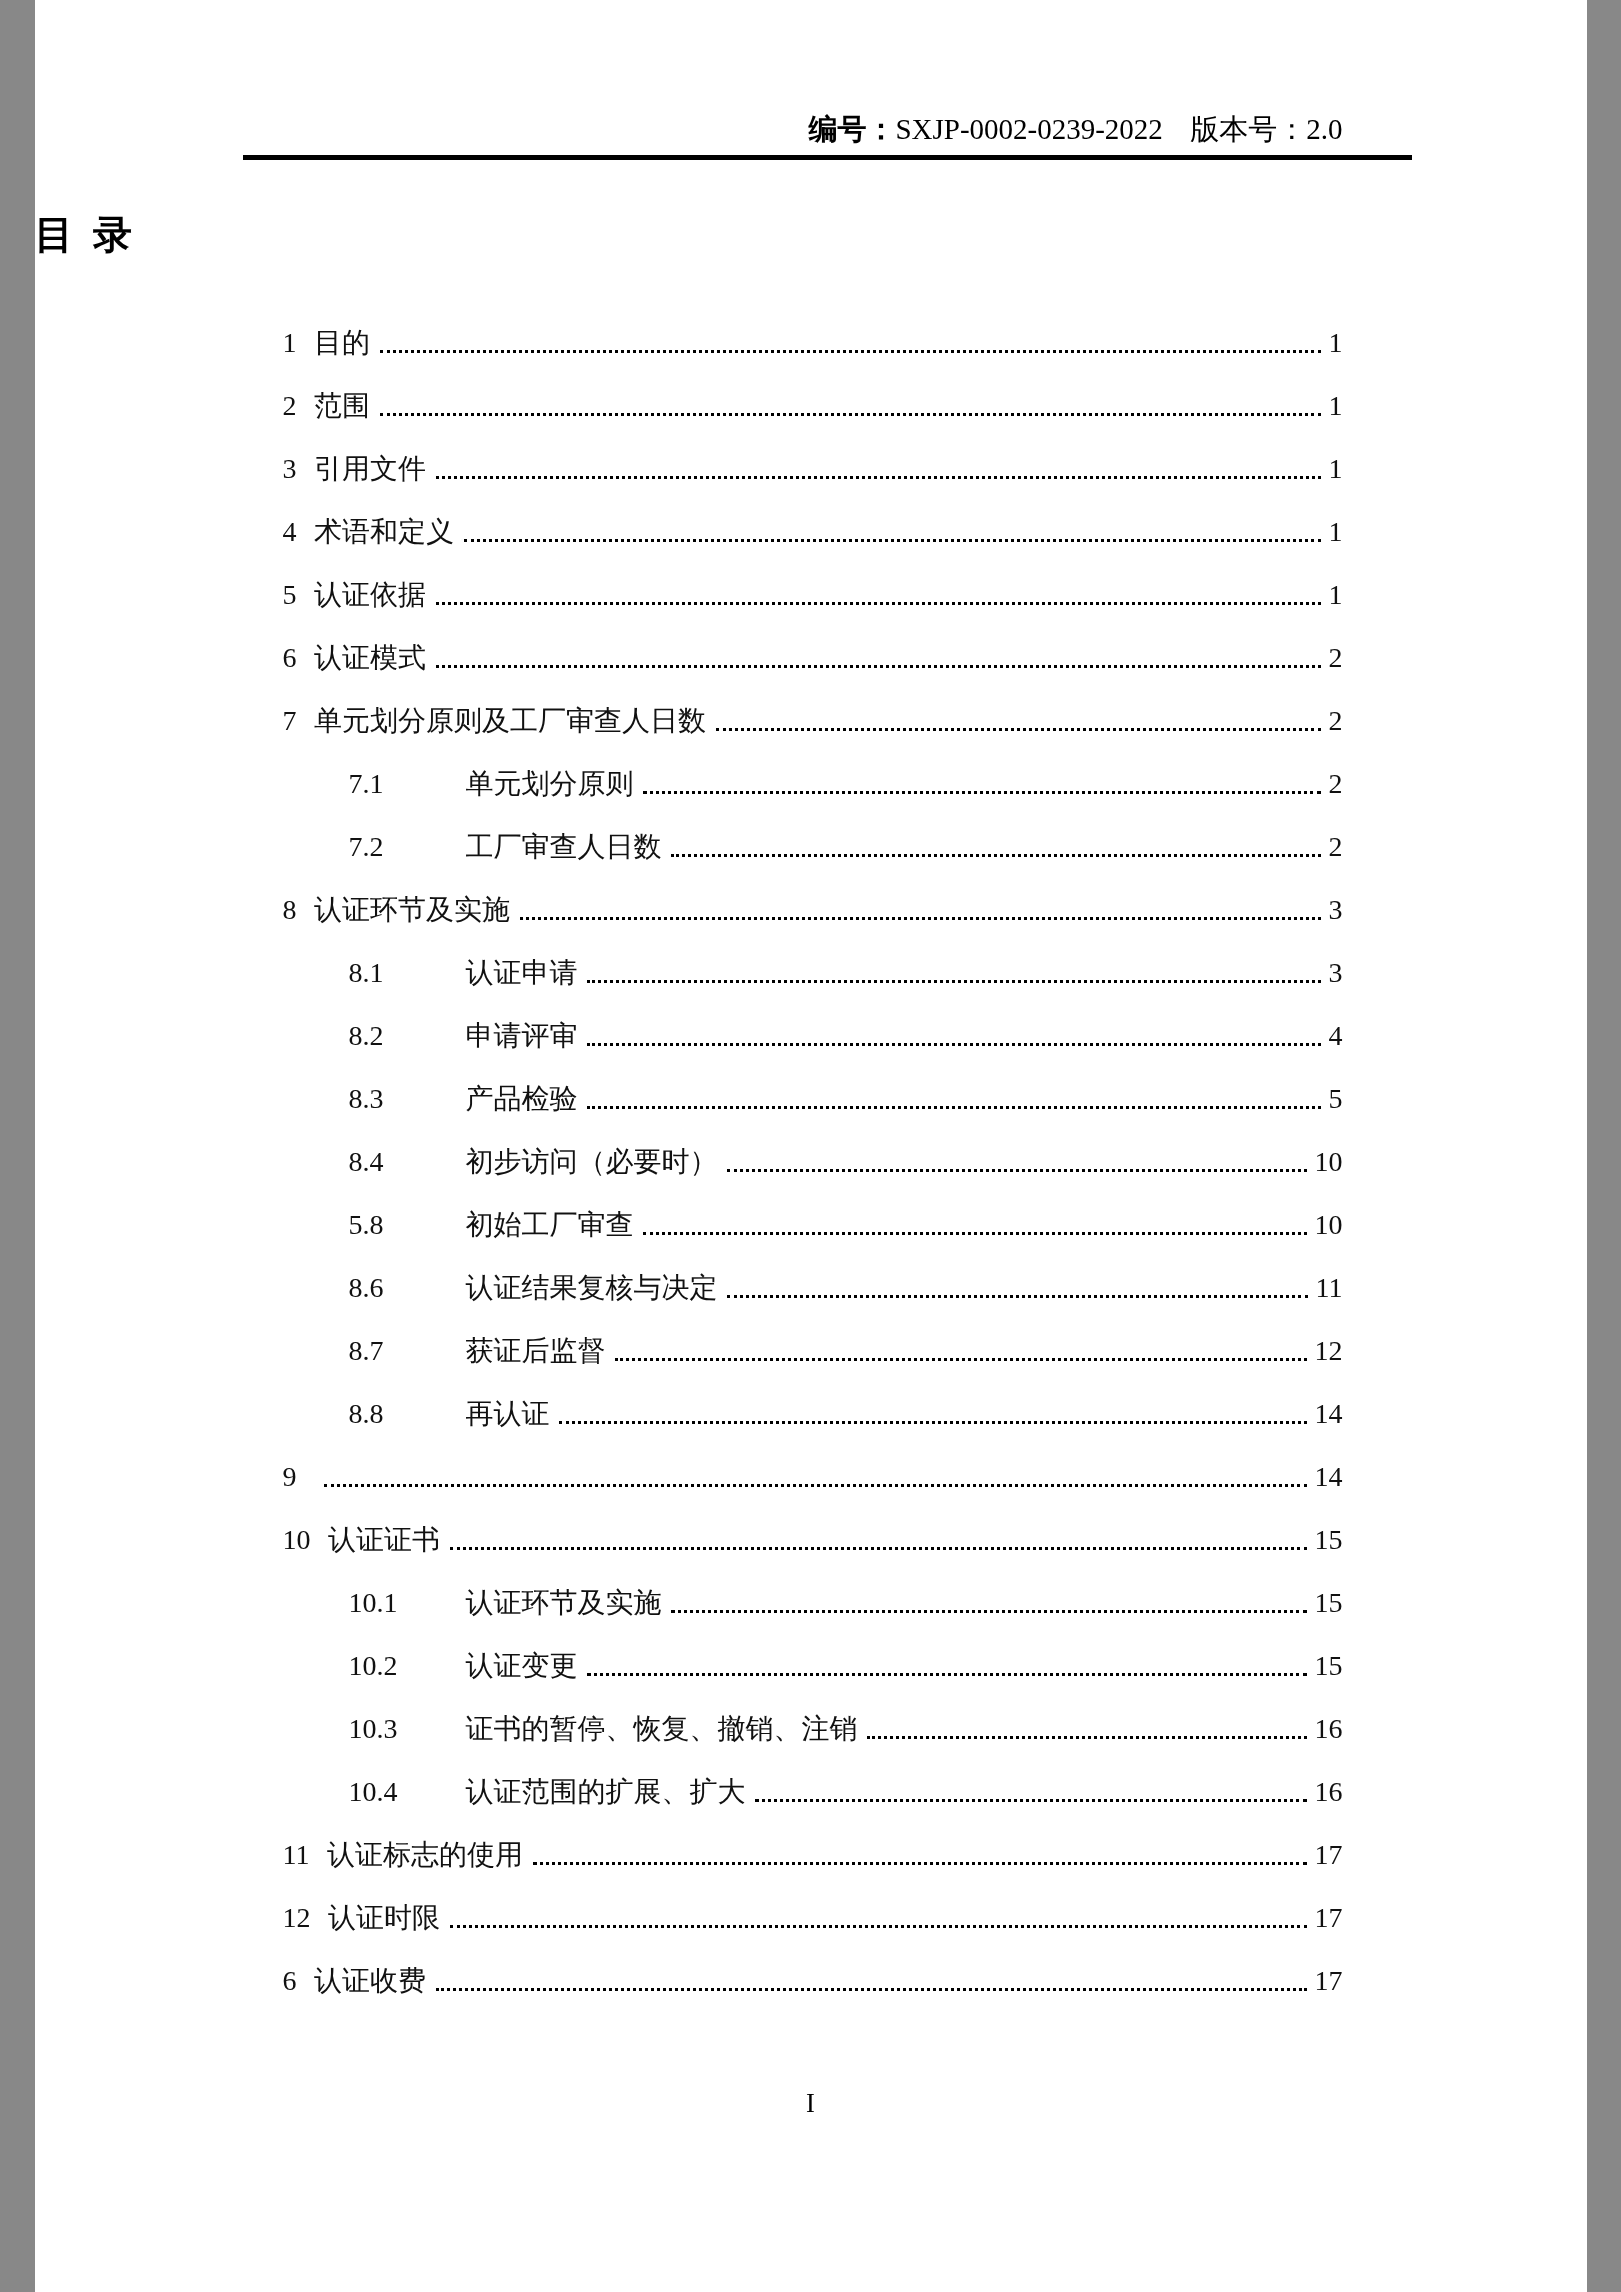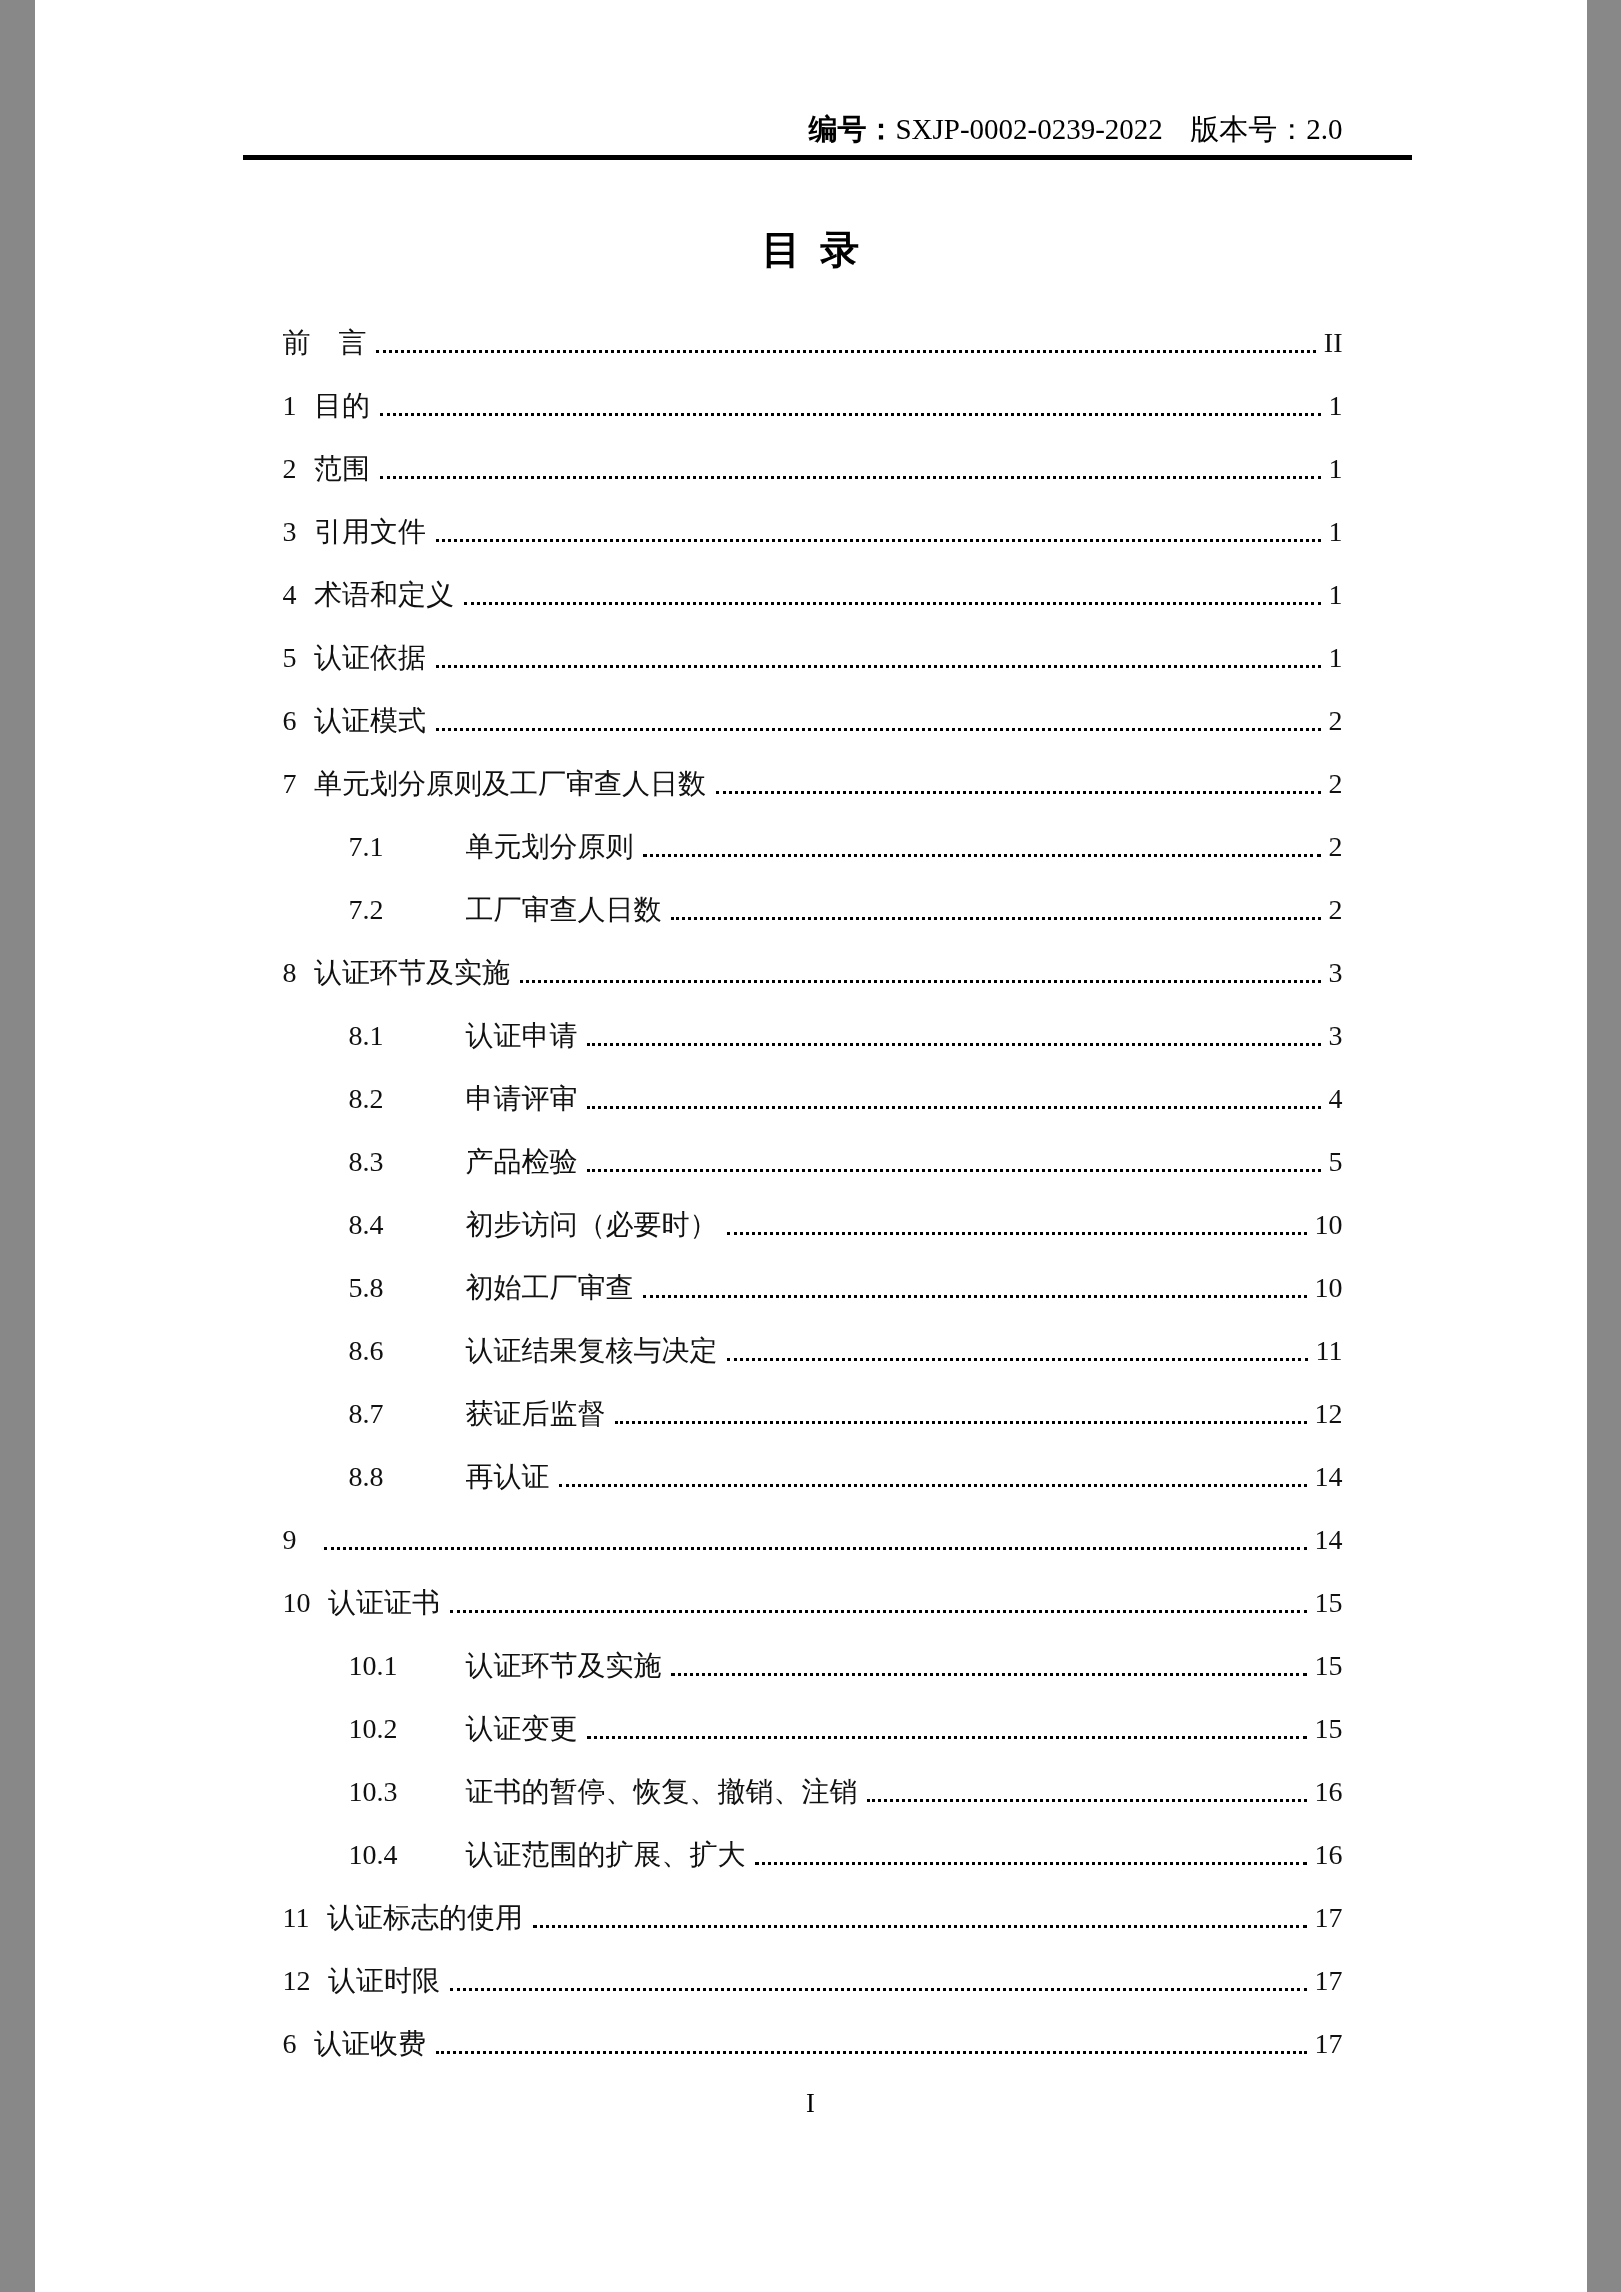--- a/index.html
+++ b/index.html
@@ -29,8 +29,7 @@
   }
   .doc-title {
     position:absolute;
-    top:223px; left:0; width:100%;
-    text-align:center;
+    top:208px; left:0; width:100%;
     font-size:39px;
     font-weight:bold;
     white-space:pre;

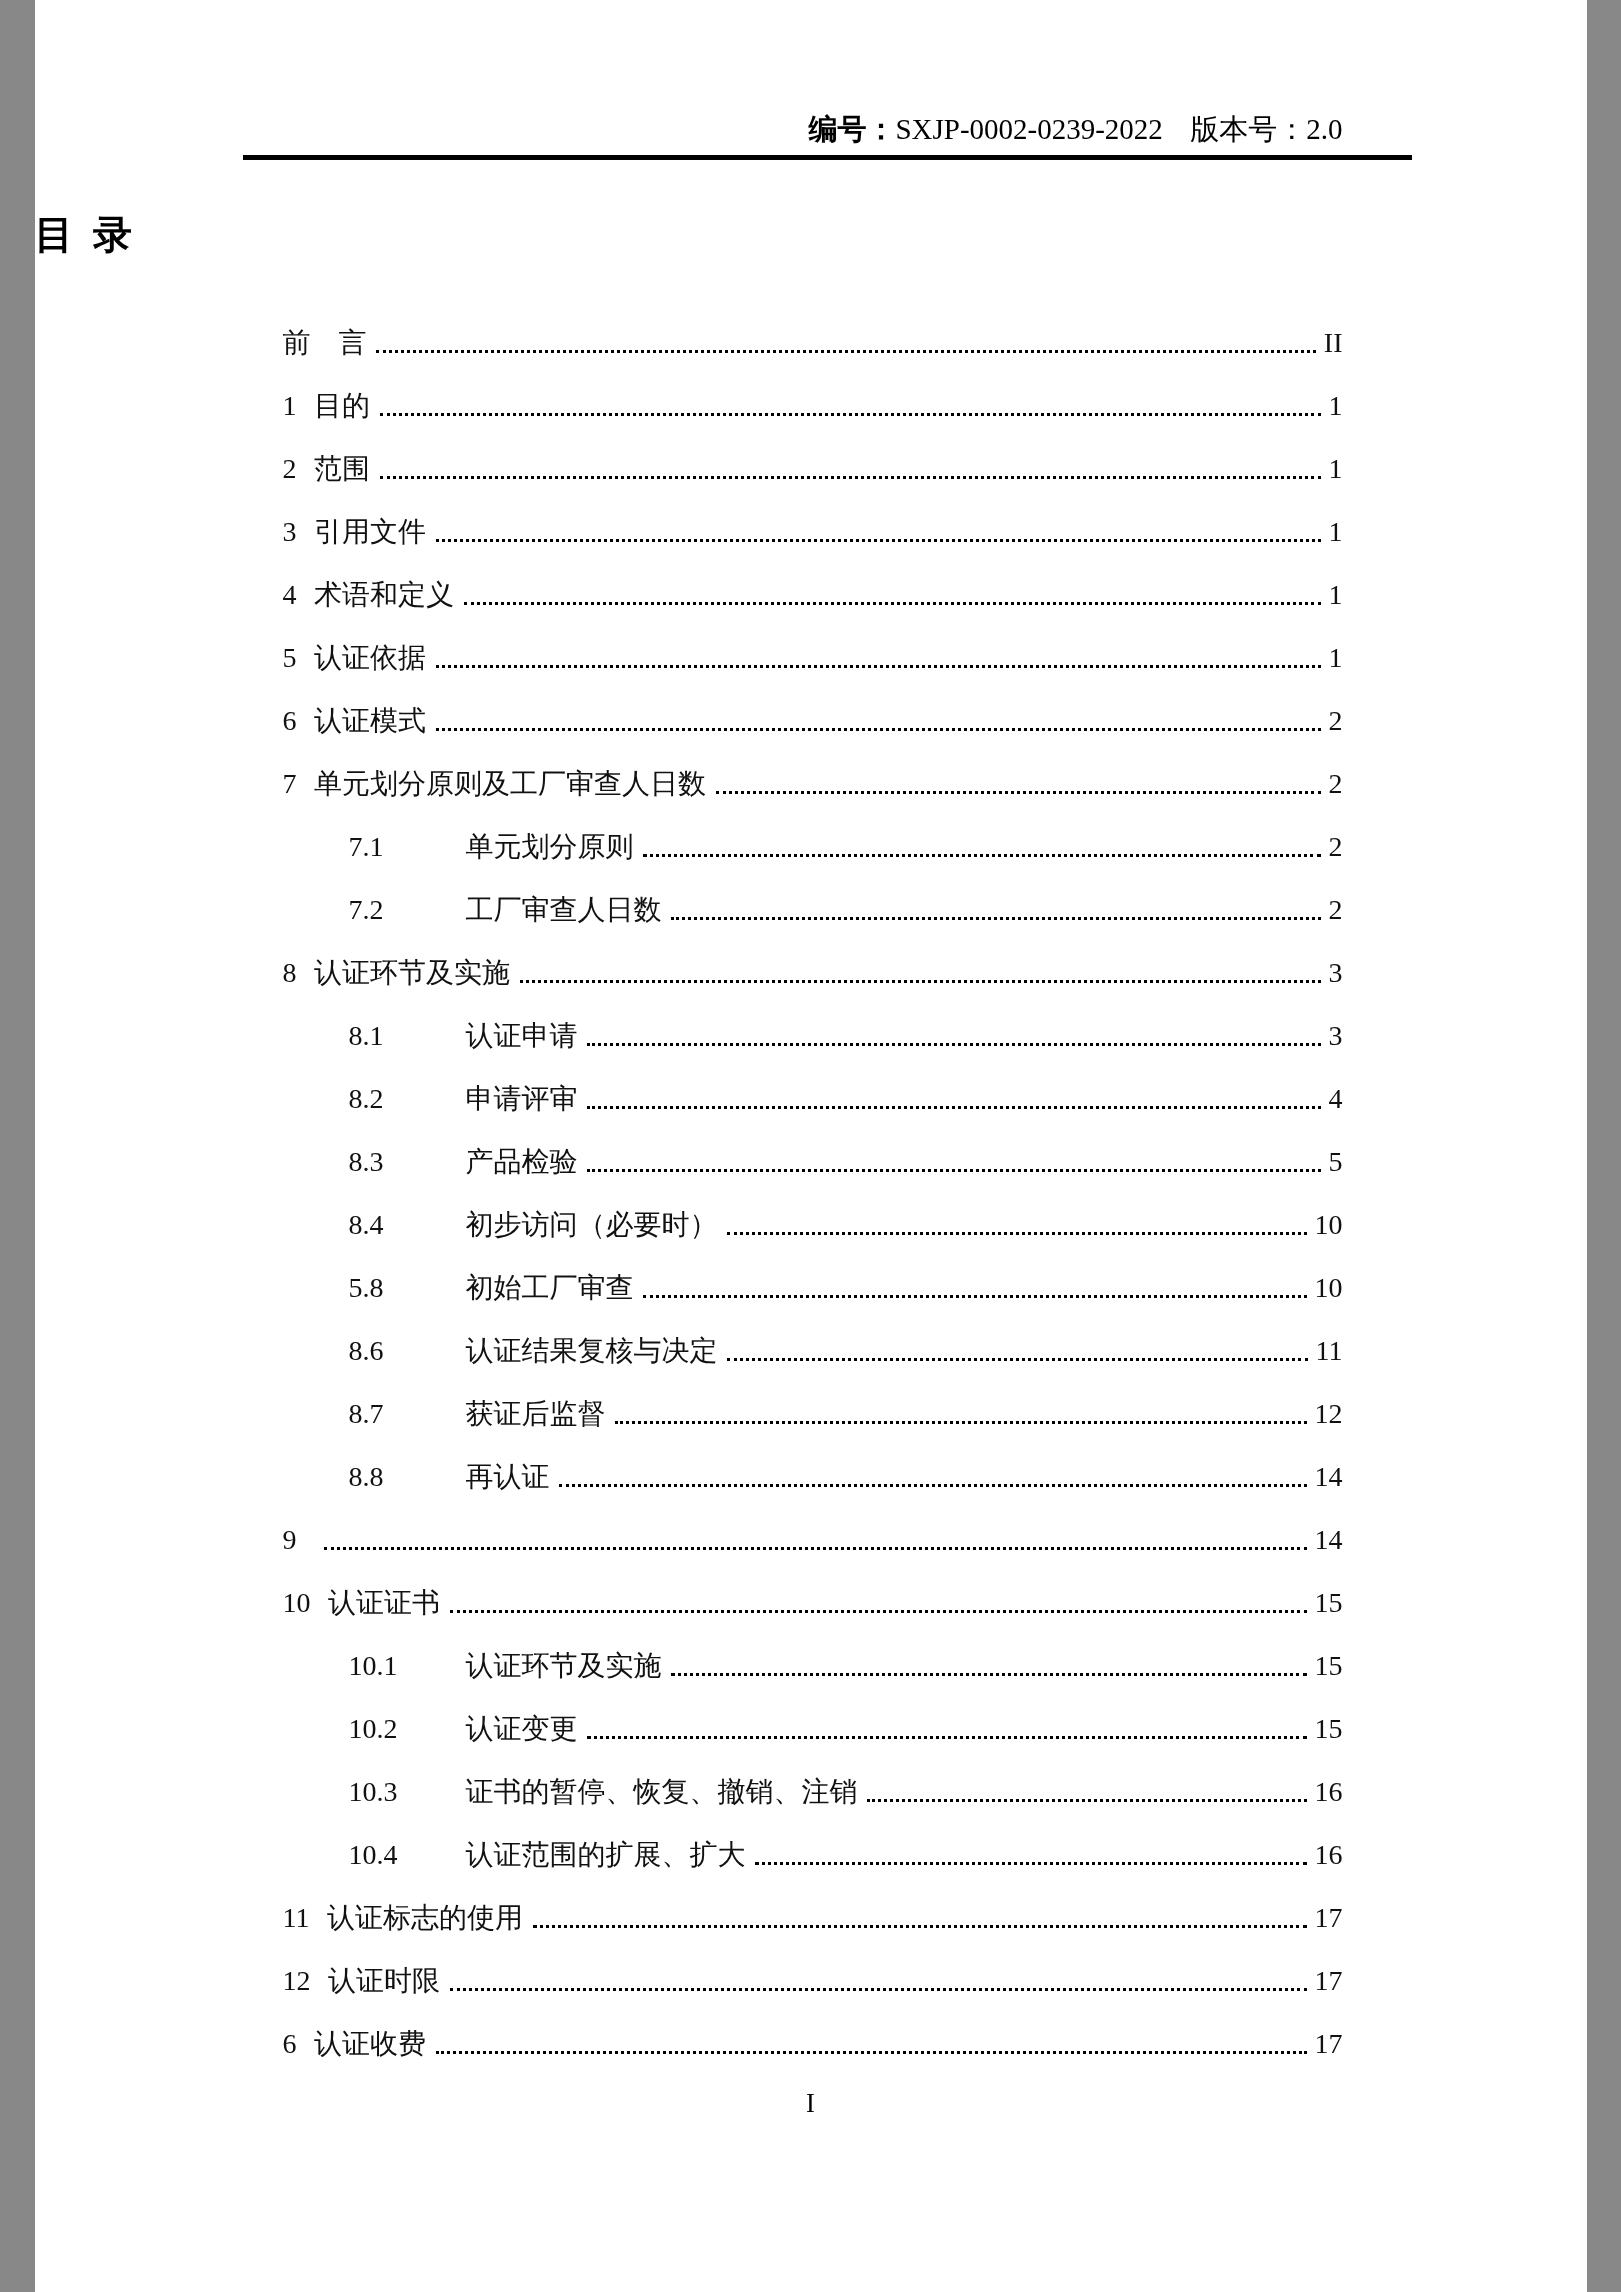--- a/index.html
+++ b/index.html
@@ -82,7 +82,6 @@
   <div class="doc-title">目  录</div>
 
   <div class="toc">
-      <div class="toc-row lvl1"><span class="toc-title">前　言</span><span class="leader"></span><span class="toc-page">II</span></div>
       <div class="toc-row lvl1"><span class="toc-num">1</span><span class="toc-title">目的</span><span class="leader"></span><span class="toc-page">1</span></div>
       <div class="toc-row lvl1"><span class="toc-num">2</span><span class="toc-title">范围</span><span class="leader"></span><span class="toc-page">1</span></div>
       <div class="toc-row lvl1"><span class="toc-num">3</span><span class="toc-title">引用文件</span><span class="leader"></span><span class="toc-page">1</span></div>

